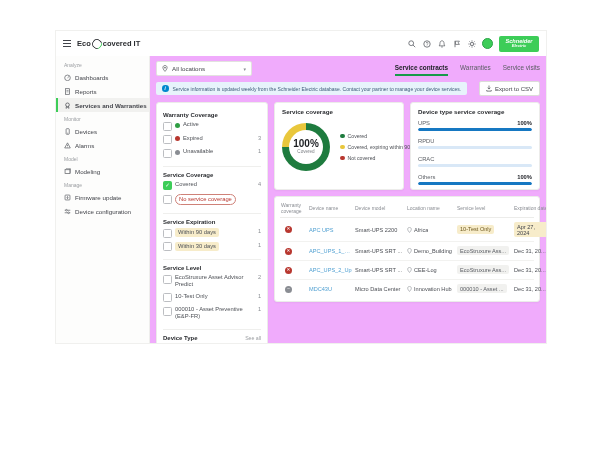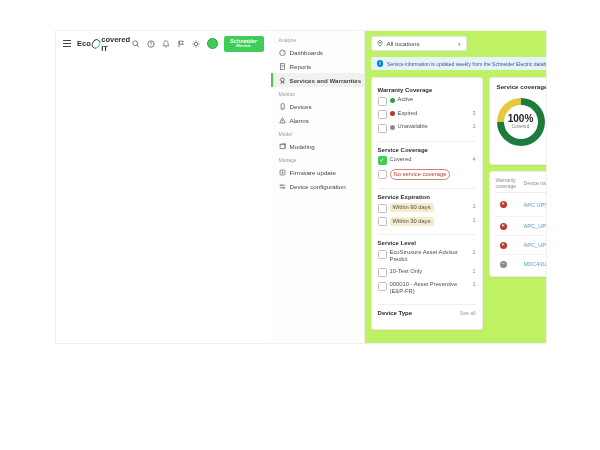--- a/index.html
+++ b/index.html
@@ -4,7 +4,7 @@
 <style>
   html,body{margin:0;padding:0;background:#fff;}
   body{width:600px;height:450px;position:relative;font-family:"Liberation Sans",sans-serif;color:#42444a;-webkit-font-smoothing:antialiased;}
-  .app{position:absolute;left:55px;top:30px;width:490px;height:312px;background:#fff;border:1px solid #f0f0ee;display:flex;overflow:hidden;}
+  .app{position:absolute;left:55px;top:30px;width:490px;height:312px;background:#fff;border:1px solid #f0f0ee;display:flex;flex-direction:column;overflow:hidden;}
   
   .hdr{height:25px;min-height:25px;display:flex;align-items:center;justify-content:space-between;padding:0 7px;background:#fff;}
   .hdr-left{display:flex;align-items:center;gap:6px;}

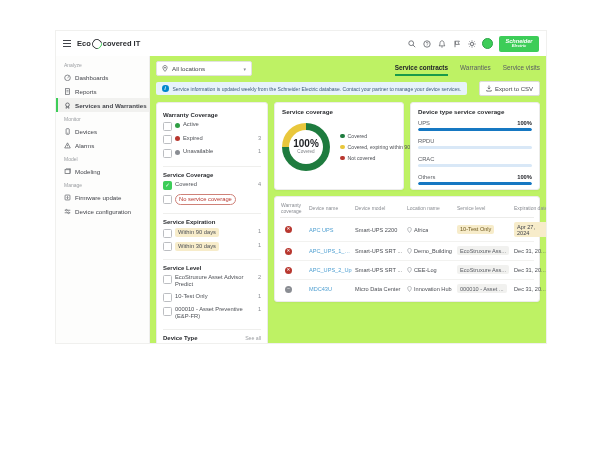--- a/index.html
+++ b/index.html
@@ -25,7 +25,7 @@
   .nav-active{background:#f1f1ef;box-shadow:inset 2px 0 0 0 #3dcd58;font-weight:bold;}
   .nicon{width:7px;height:7px;min-width:7px;display:flex;align-items:center;justify-content:center;color:#5a5d63;}
   .nav-text{white-space:nowrap;}
-  .main{flex:1;background:#bef264;padding:5px 6px;min-width:0;display:flex;flex-direction:column;}
+  .main{flex:1;background:#f0abfc;padding:5px 6px;min-width:0;display:flex;flex-direction:column;}
   
   .row1{display:flex;justify-content:space-between;align-items:flex-end;margin-bottom:5px;}
   .loc-select{background:#fff;border:1px solid #e2e2df;border-radius:2px;padding:3px 5px;display:flex;gap:4px;align-items:center;width:84px;font-size:6.2px;color:#42444a;cursor:pointer;}

